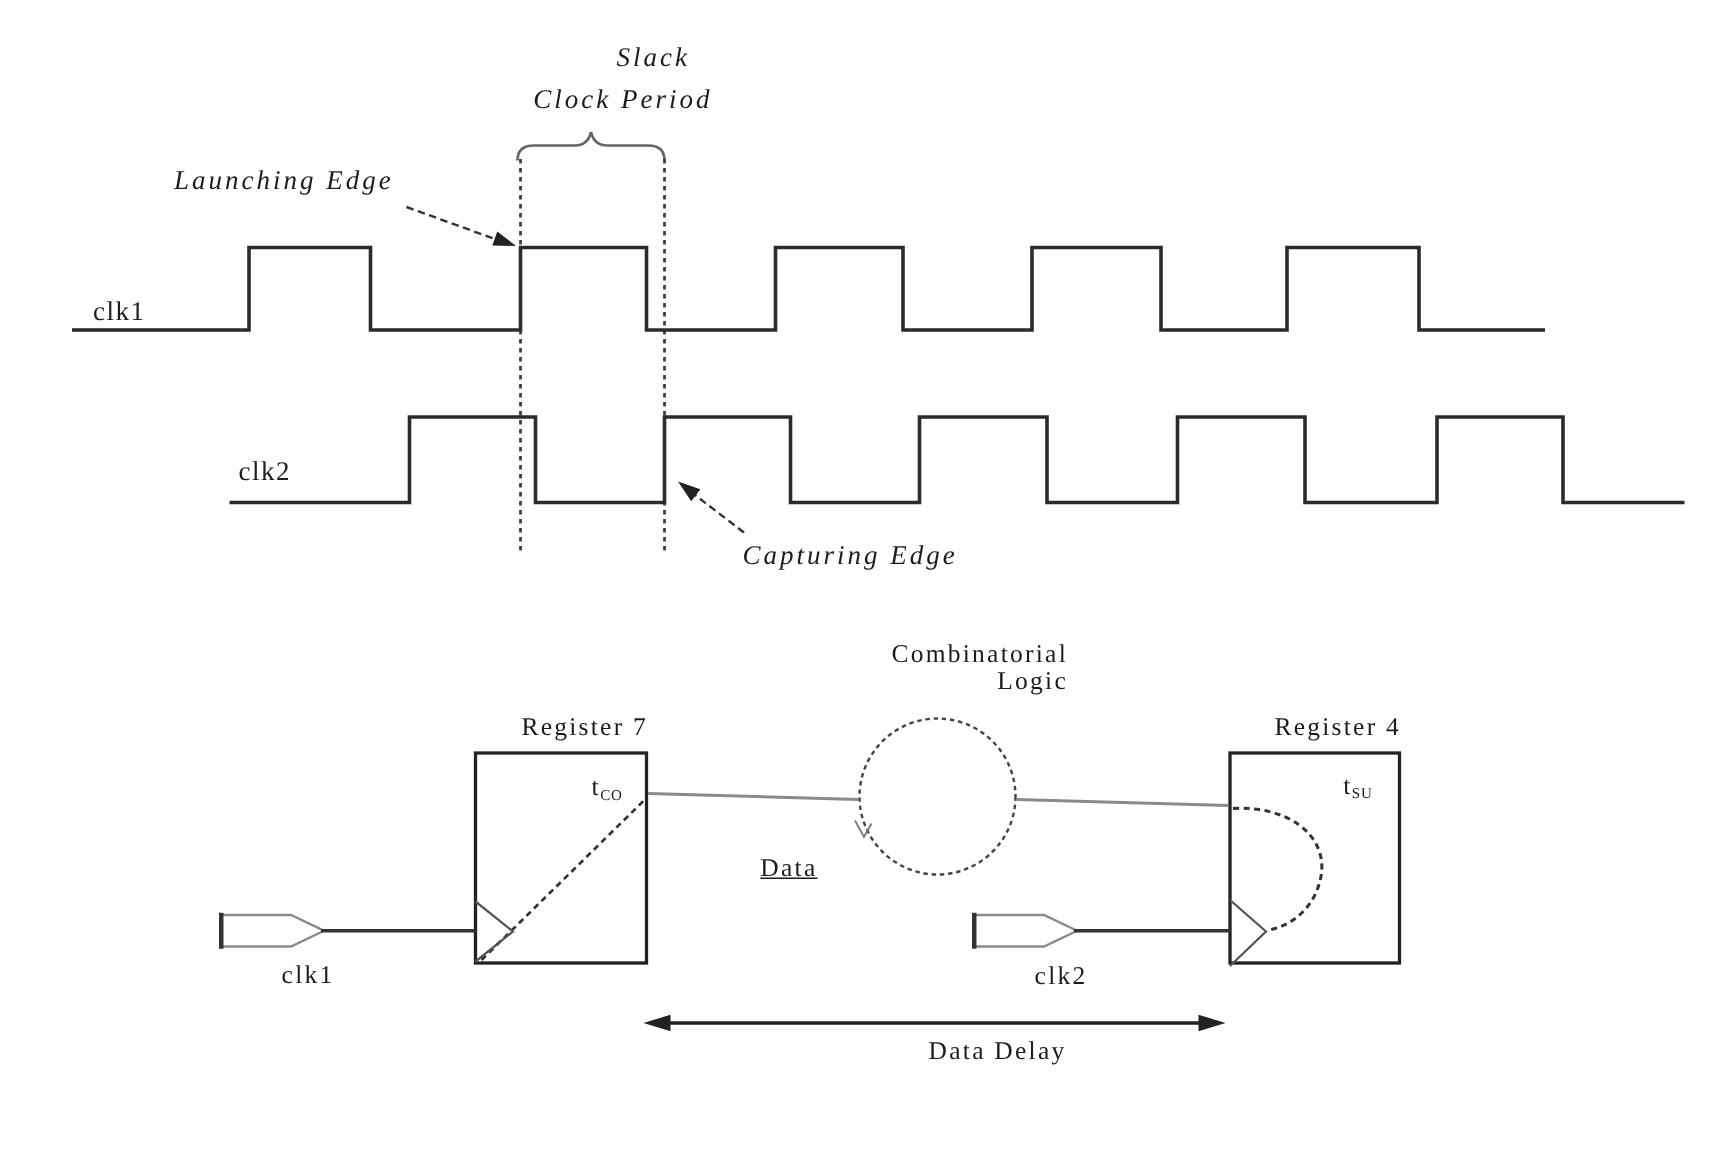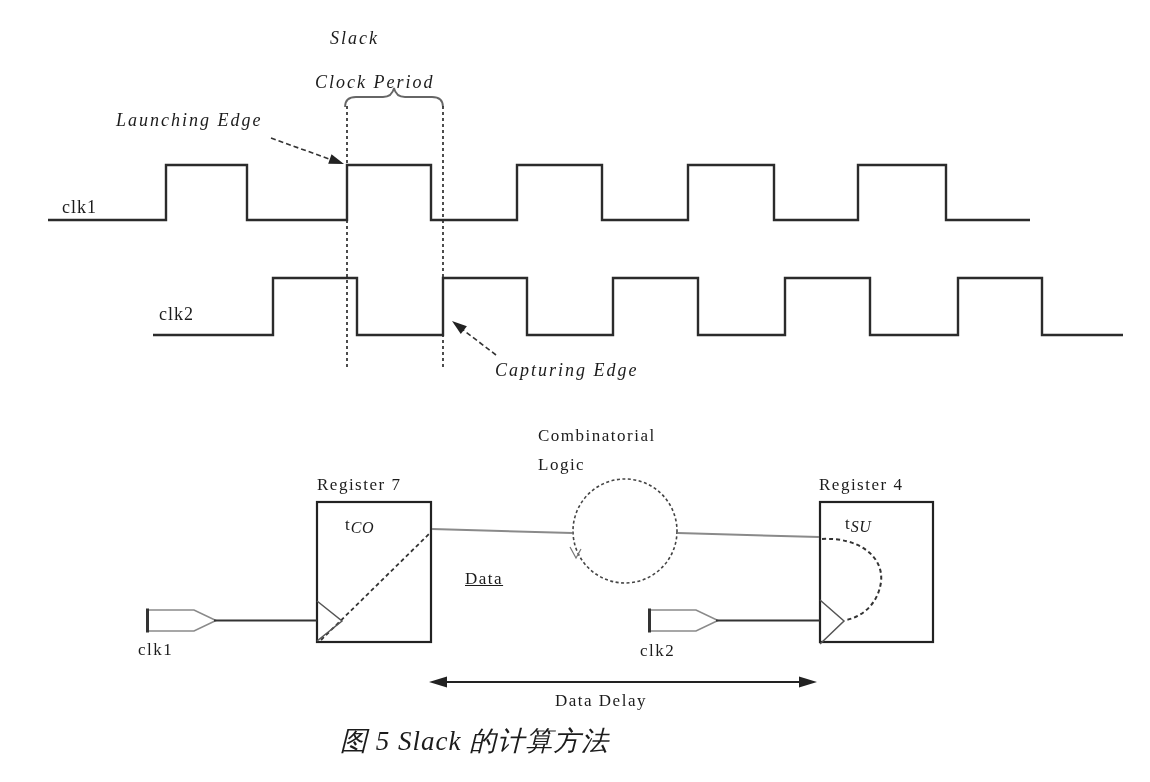--- a/index.html
+++ b/index.html
@@ -11,7 +11,7 @@
   #diagram-svg { position:absolute; left:0; top:0; }
   .lbl { position:absolute; white-space:nowrap; line-height:1.1;text-align:right; }
   .it  { font-style:italic; }
-  .ctr { text-align:left; }
+  .ctr { text-align:right; }
   .s18 { font-size:18px; letter-spacing:2px; }
   .s17 { font-size:17px; letter-spacing:1.5px; }
   .sub { font-size:16px; vertical-align:-3px; letter-spacing:0.5px;font-style:italic; }

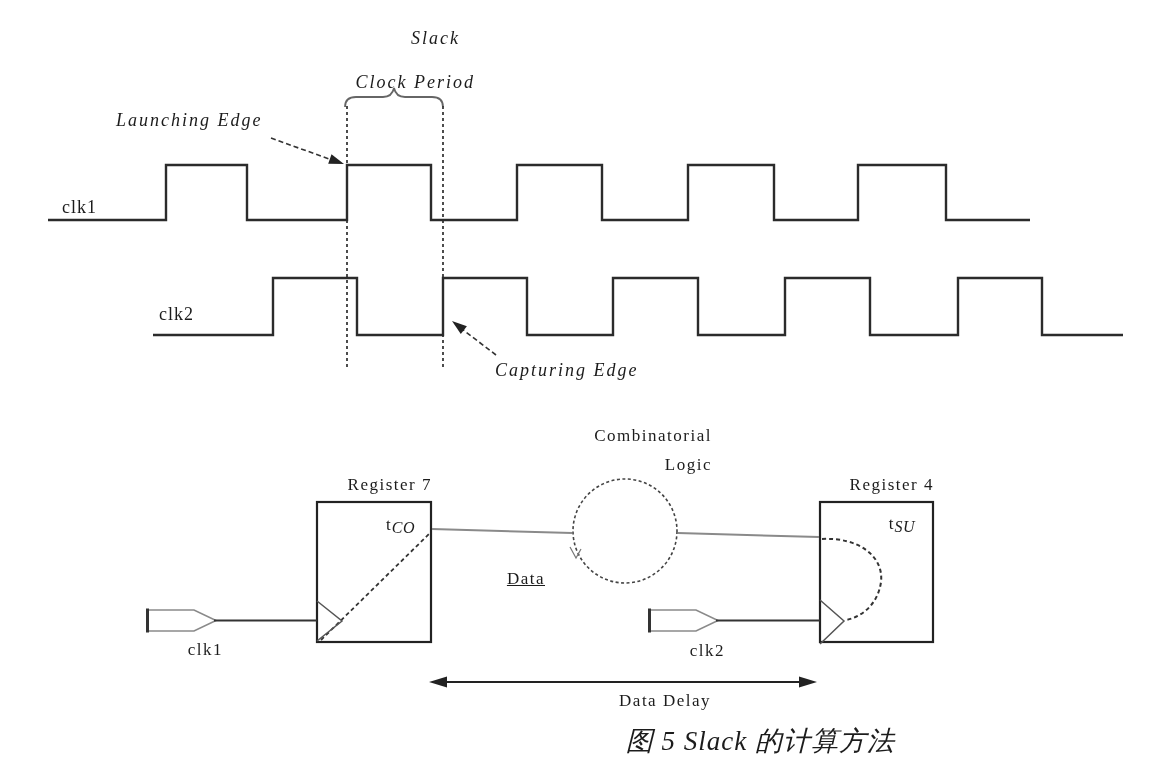--- a/index.html
+++ b/index.html
@@ -67,7 +67,7 @@
   </svg>
 
   <div class="lbl it s18 ctr" style="left:330px; top:29px; width:130px;">Slack</div>
-  <div class="lbl it s18 ctr" style="left:315px; top:57px; width:160px;margin-top:16px;">Clock Period</div>
+  <div class="lbl it s18 ctr" style="left:315px; top:57px; width:160px;">Clock Period</div>
   <div class="lbl it s18" style="left:116px; top:111px;">Launching Edge</div>
   <div class="lbl it s18" style="left:495px; top:350px;margin-top:11px;">Capturing Edge</div>
   <div class="lbl s18" style="left:62px; top:198px; letter-spacing:1px;">clk1</div>

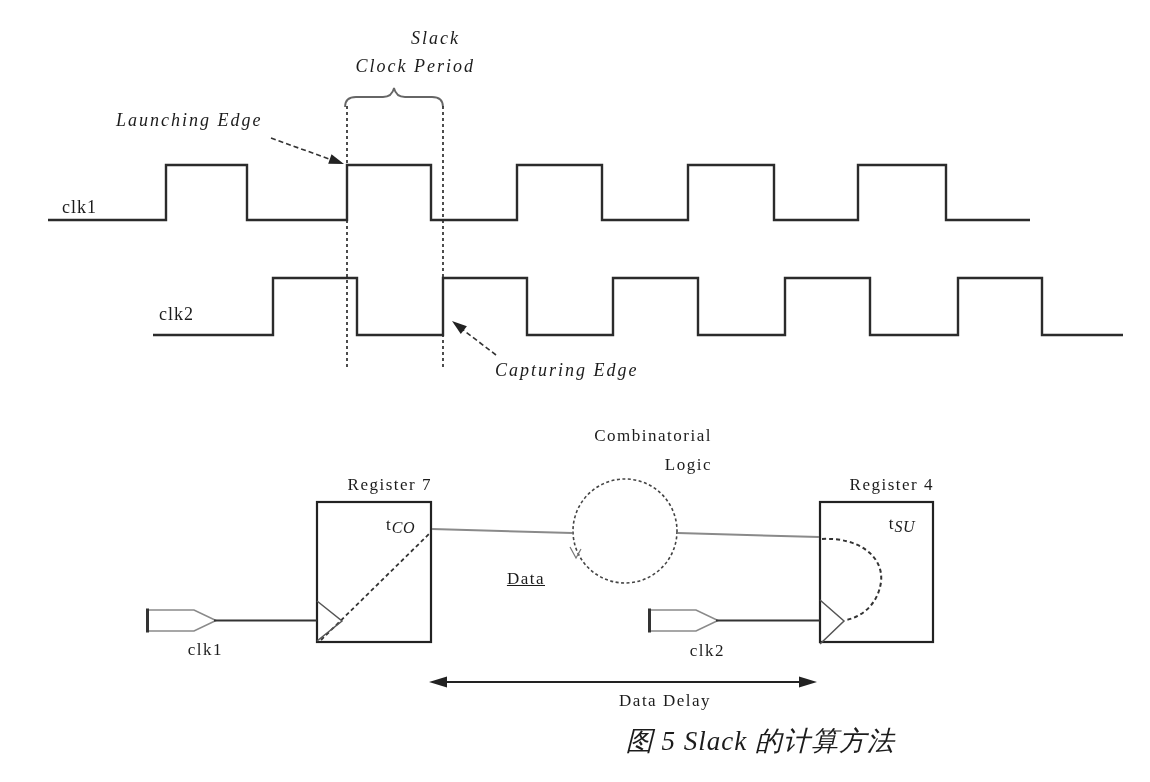--- a/index.html
+++ b/index.html
@@ -74,7 +74,7 @@
   <div class="lbl s18" style="left:159px; top:305px; letter-spacing:1px;">clk2</div>
 
   <div class="lbl s17 ctr" style="left:538px; top:427px; width:174px;">Combinatorial</div>
-  <div class="lbl s17 ctr" style="left:538px; top:456px; width:174px;">Logic</div>
+  <div class="lbl s17 ctr" style="left:538px; top:445px; width:174px;">Logic</div>
   <div class="lbl s17 ctr" style="left:317px; top:476px; width:115px;">Register 7</div>
   <div class="lbl s17 ctr" style="left:819px; top:476px; width:115px;">Register 4</div>
 

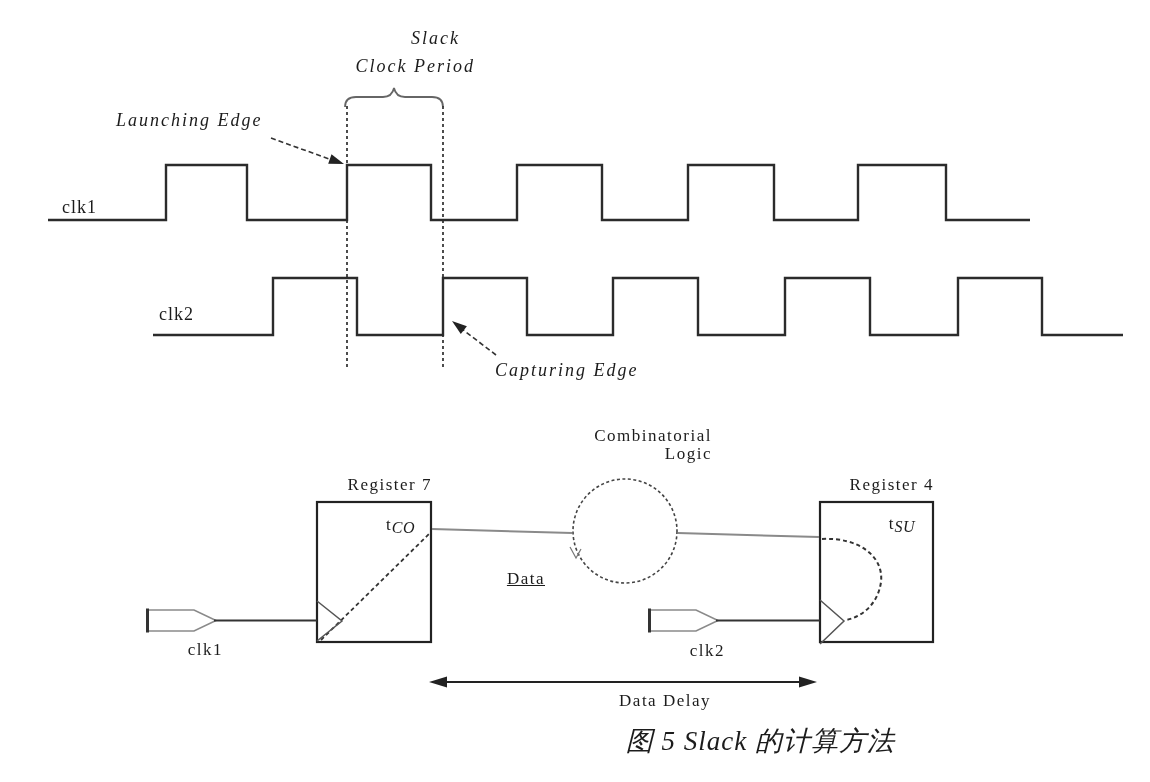--- a/index.html
+++ b/index.html
@@ -14,7 +14,7 @@
   .ctr { text-align:right; }
   .s18 { font-size:18px; letter-spacing:2px; }
   .s17 { font-size:17px; letter-spacing:1.5px; }
-  .sub { font-size:16px; vertical-align:-3px; letter-spacing:0.5px;font-style:italic; }
+  .sub { font-size:10px; vertical-align:-3px; letter-spacing:0.5px; }
   .caption { font-size:27px; letter-spacing:1px; font-style:italic; }
   .tlabel { font-size:17px; letter-spacing:1px; }
 </style>

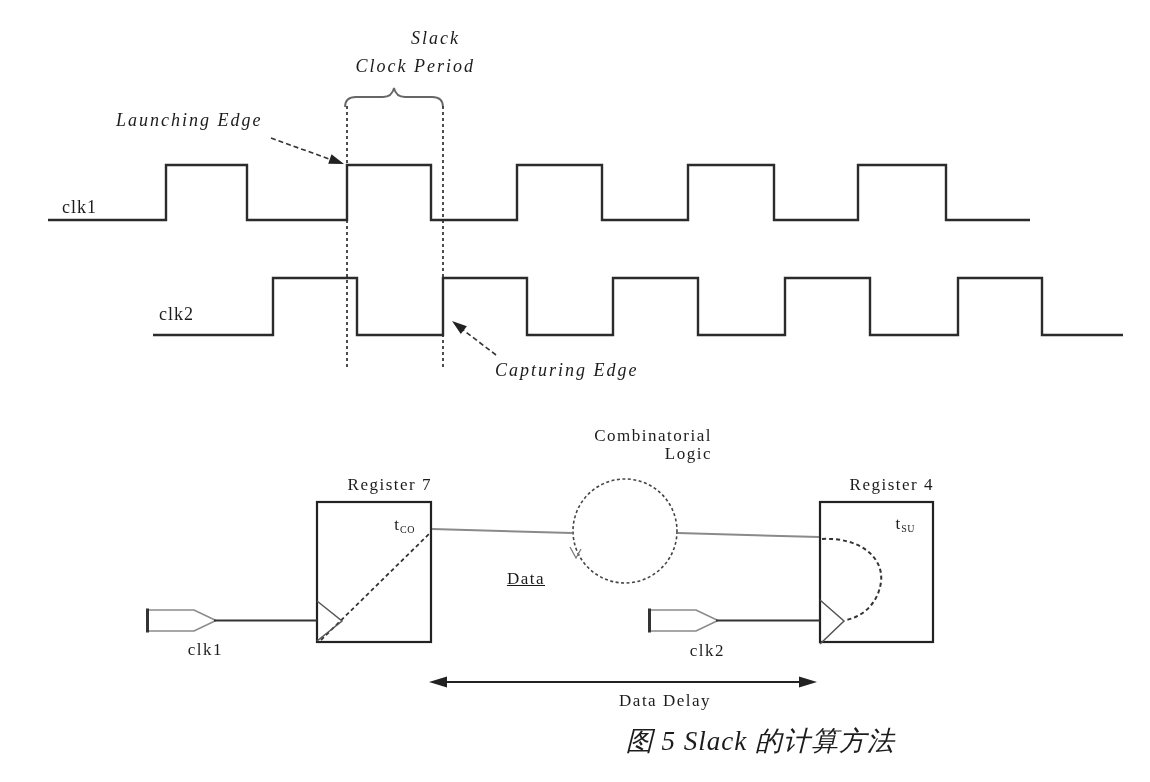--- a/index.html
+++ b/index.html
@@ -86,7 +86,6 @@
   <div class="lbl s17 ctr" style="left:640px; top:642px; width:85px;">clk2</div>
   <div class="lbl s17 ctr" style="left:555px; top:692px; width:156px;">Data Delay</div>
 
-  <div class="lbl caption ctr" style="left:340px; top:727px; width:555px;">图 5  Slack 的计算方法</div>
 </div>
 
 </body></html>

